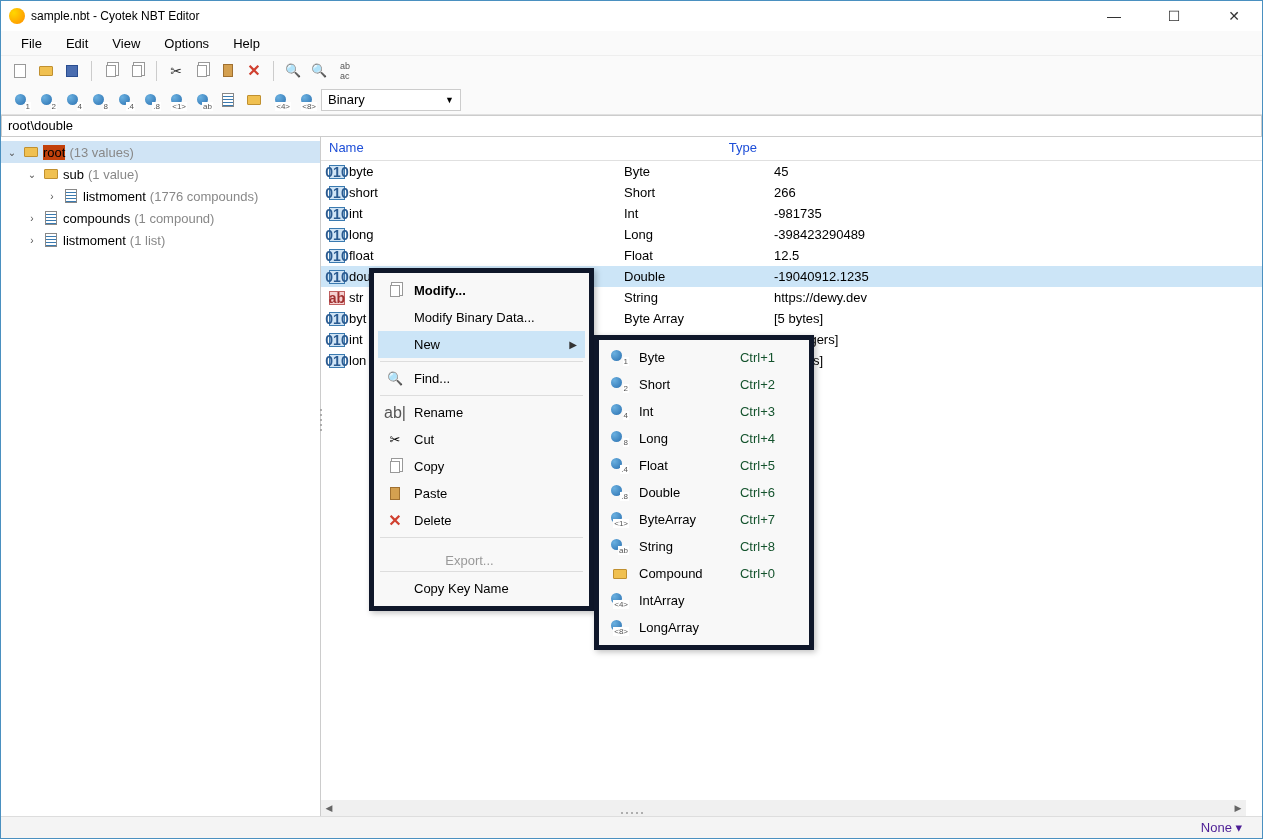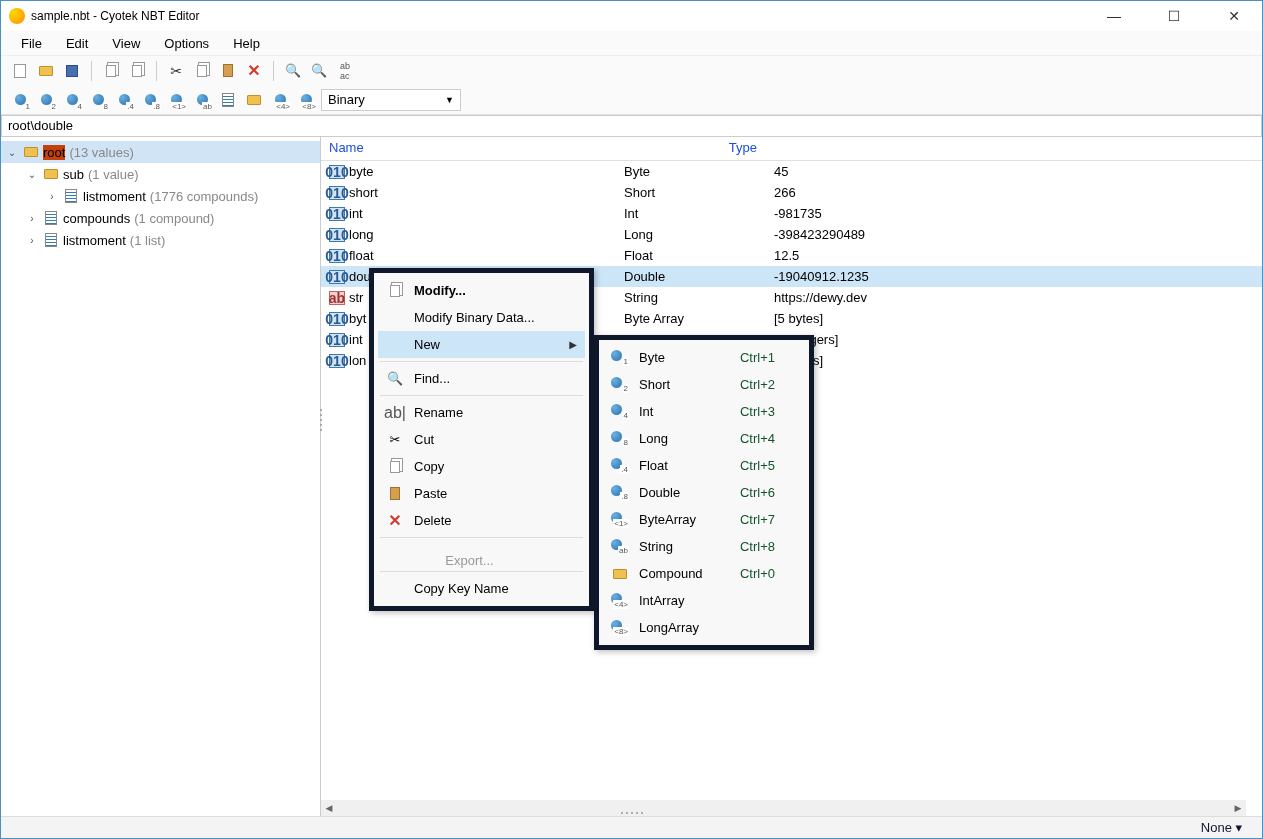--- a/index.html
+++ b/index.html
@@ -59,7 +59,7 @@
 .ctx-shortcut { color: #14532d; margin-left: 26px; text-align: center; }
 .ctx-arrow { position: absolute; right: 8px; font-size: 10px; color: #333; }
 .ctx-sep { height: 1px; background: #ddd; margin: 3px 2px; }
-.statusbar { position: absolute; bottom: 0; left: 0; right: 0; height: 22px; background: #f4f4f4; border-top: 1px solid #ddd; display: flex; align-items: center; justify-content: flex-end; padding: 0 20px; font-size: 12px; color: #0f172a; }
+.statusbar { position: absolute; bottom: 0; left: 0; right: 0; height: 22px; background: #f4f4f4; border-top: 1px solid #ddd; display: flex; align-items: center; justify-content: flex-end; padding: 0 20px; font-size: 12px; color: #4c1d95; }
 .scrollh { position: absolute; bottom: 0; left: 0; right: 16px; height: 16px; background: #f0f0f0; display: flex; }
 .scrollh .arr { width: 16px; height: 16px; display: flex; align-items: center; justify-content: center; font-size: 9px; color: #666; cursor: pointer; }
 .scrollh .track { flex: 1; background: #f0f0f0; }

